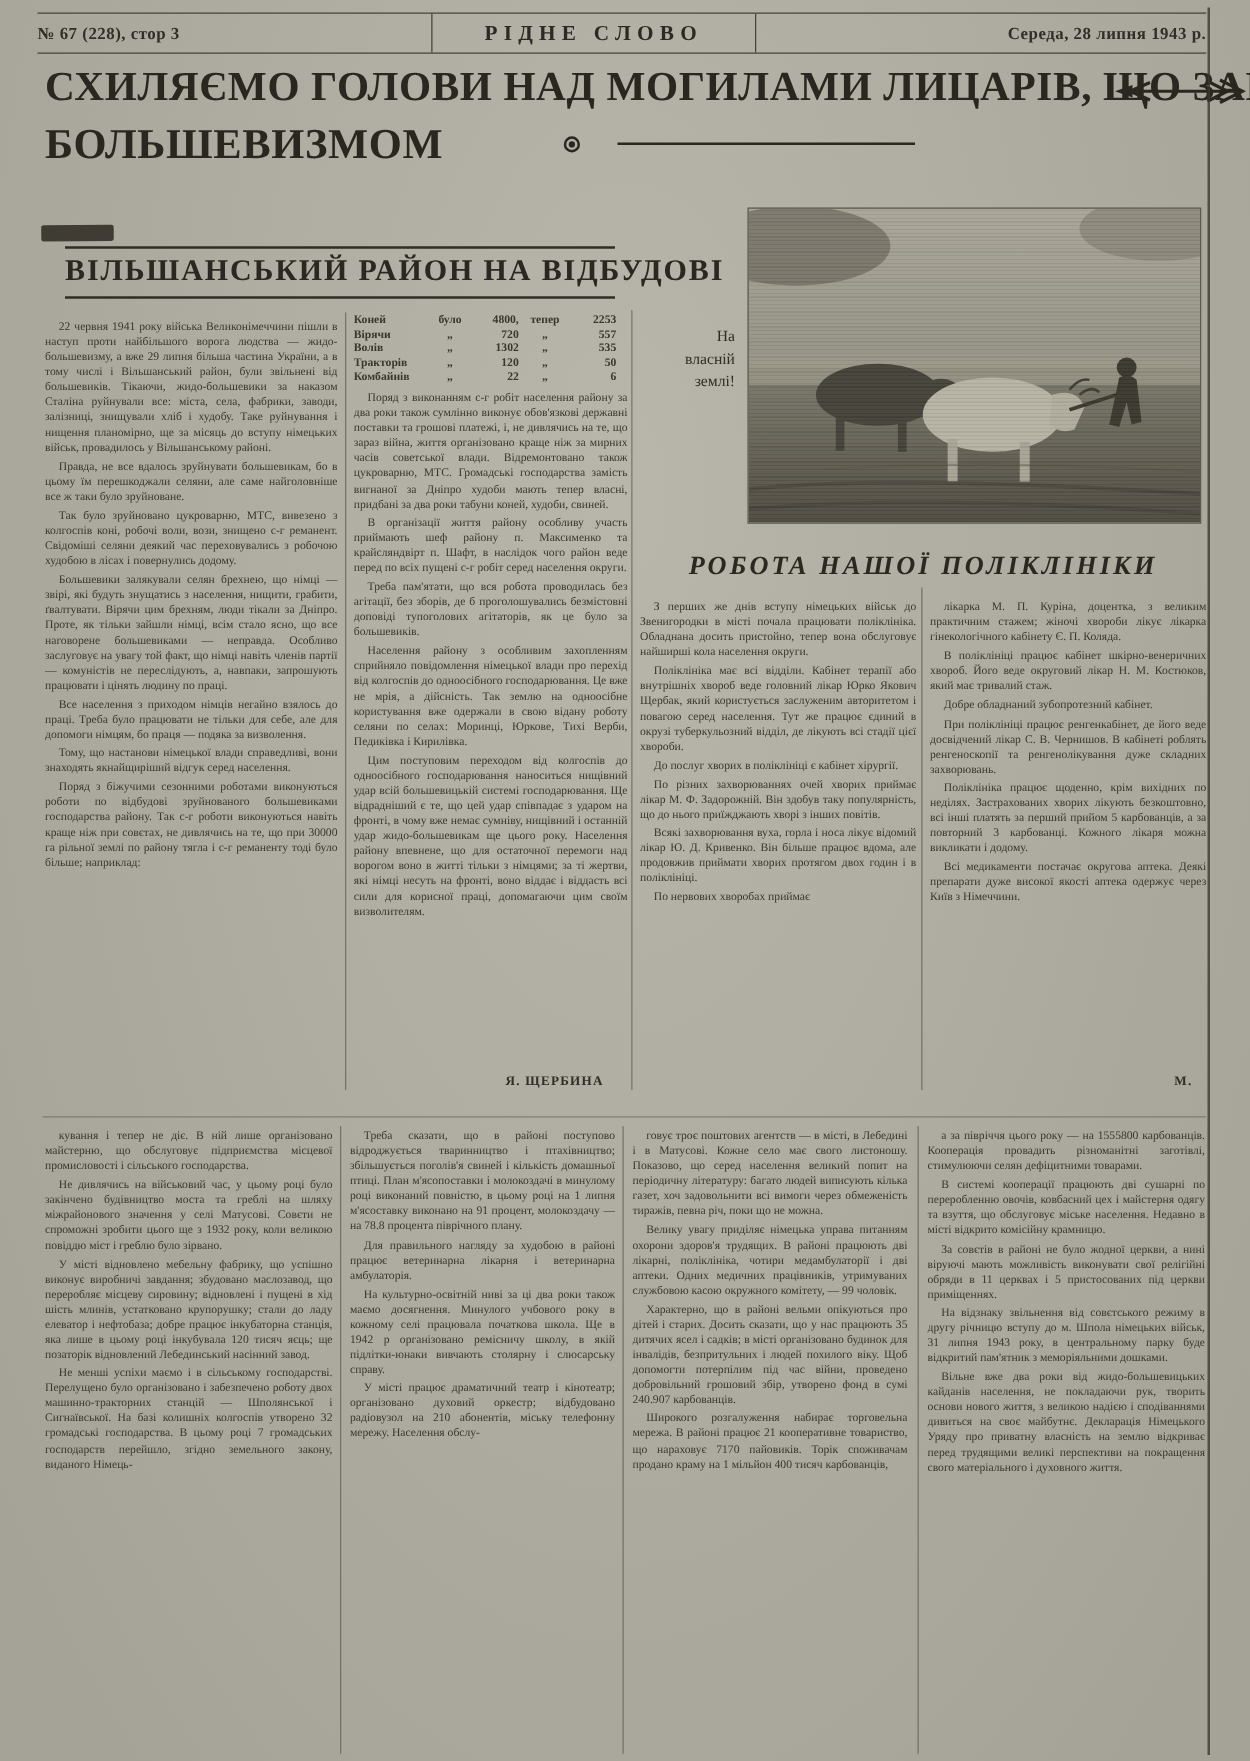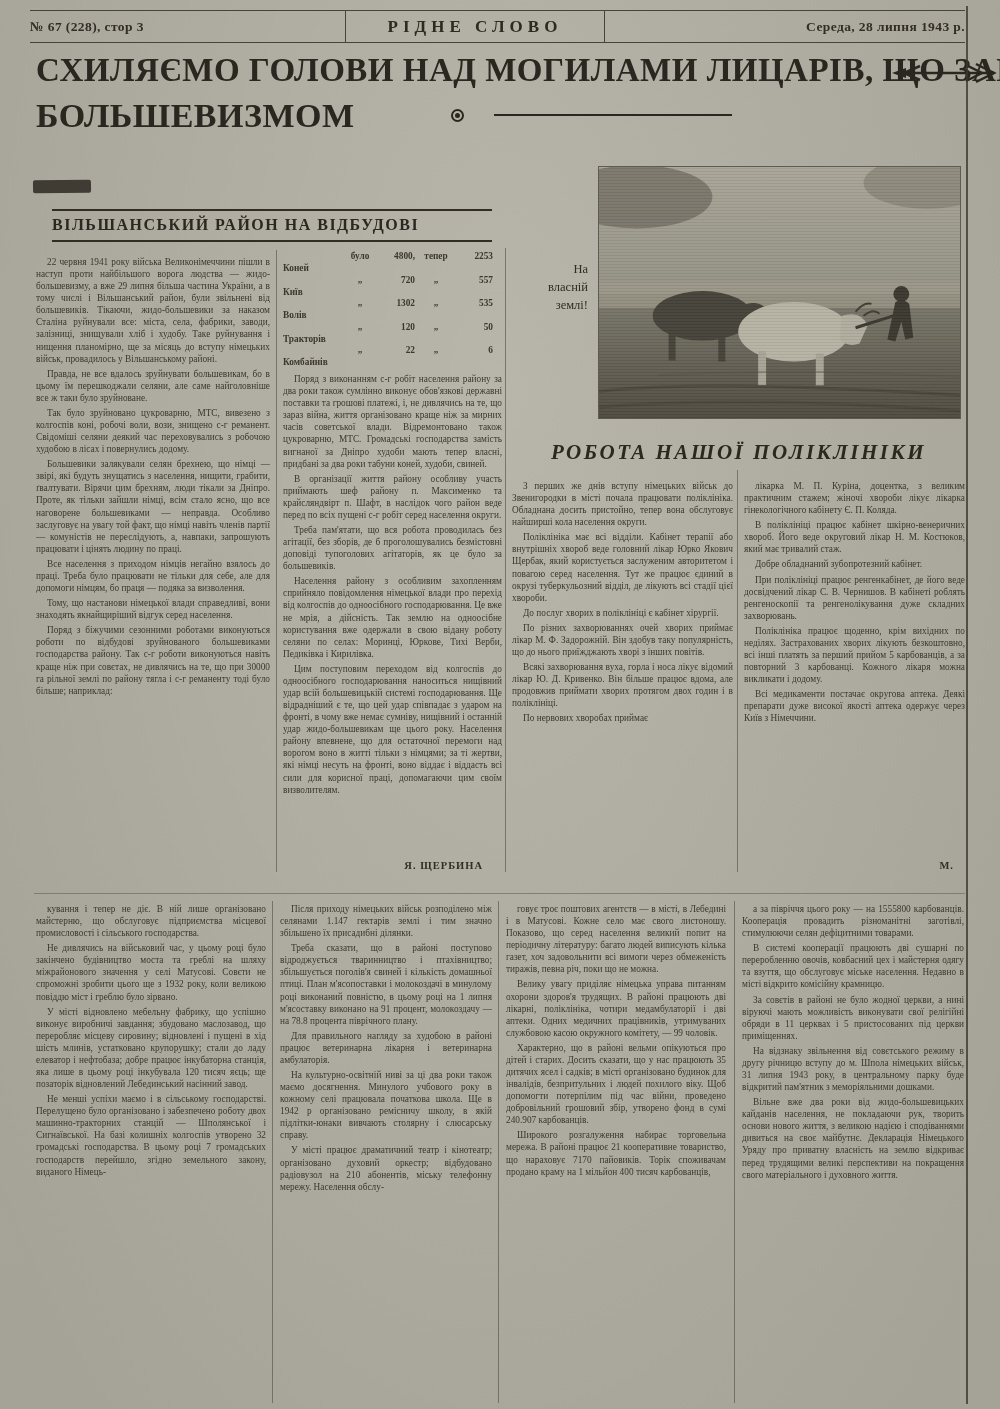--- a/index.html
+++ b/index.html
@@ -36,9 +36,9 @@
   
   .smudge{ position:absolute; left:33px; top:180px; width:58px; height:13px; background:#2d2922; opacity:.85; border-radius:2px; transform:rotate(-.6deg); }
   .a1-title{
-    position:absolute; left:52px; top:209px; width:440px; padding:5px 0 6px;
+    position:absolute; left:52px; top:197px; width:440px; padding:5px 0 6px;
     border-top:2px solid #312d26; border-bottom:2px solid #312d26;
-    font-size:16px; font-weight:bold; letter-spacing:1.5px; text-align:left; color:#2b2821; white-space:nowrap;
+    font-size:24px; font-weight:bold; letter-spacing:1.5px; text-align:left; color:#2b2821; white-space:nowrap;
   }
   .body-col{ position:absolute; font-size:9.3px; line-height:1.3; text-align:justify; overflow:hidden; color:#3b372f;}
   .body-col p{ text-indent:11px; margin-bottom:3px; }

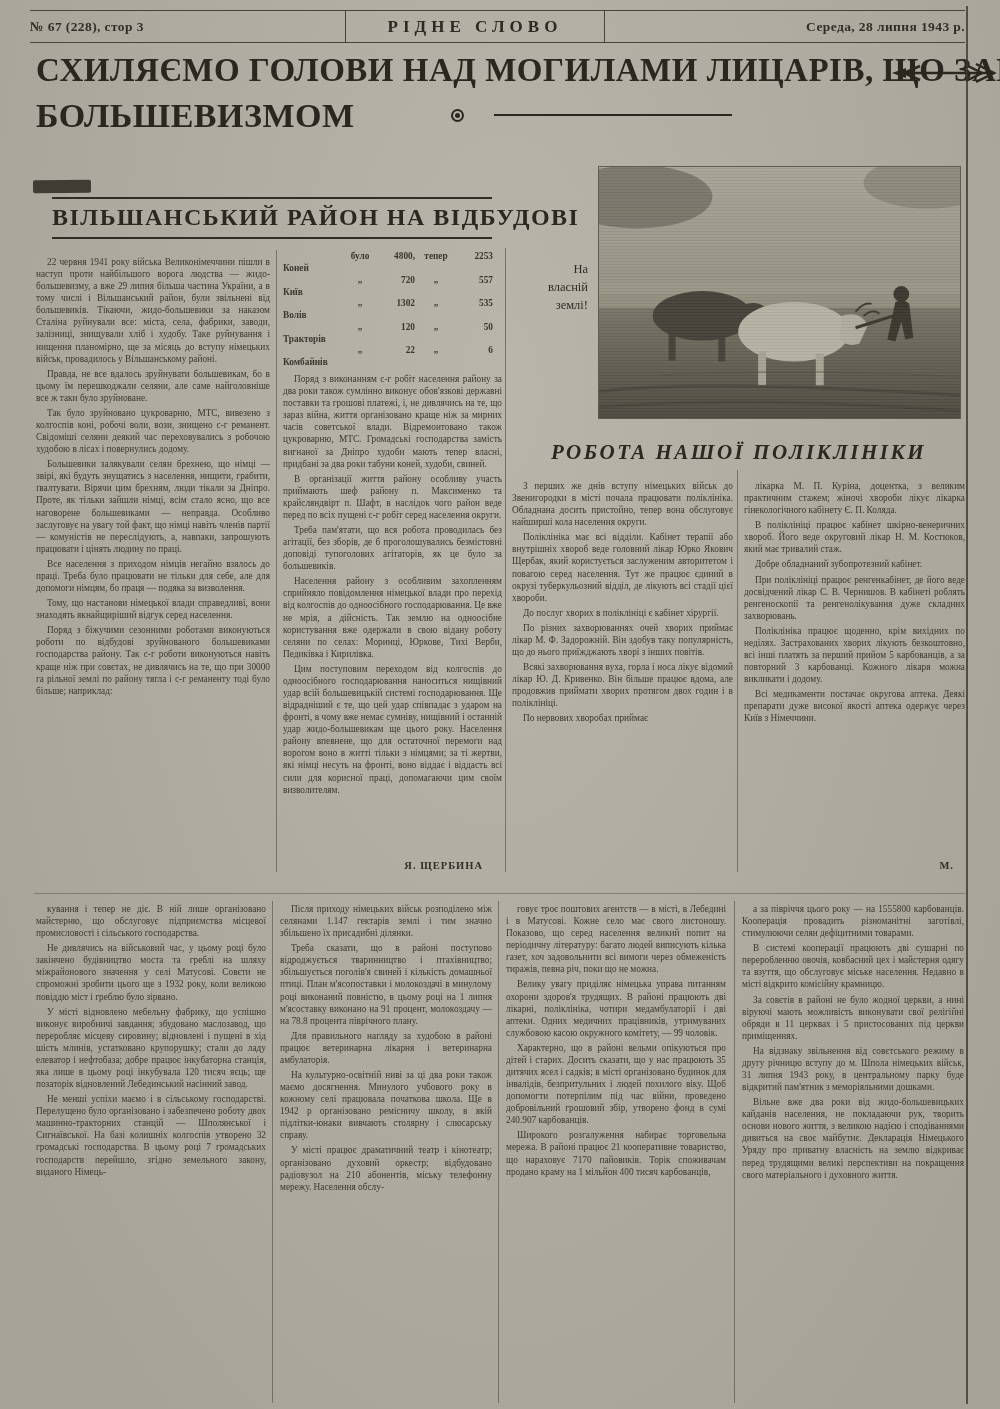--- a/index.html
+++ b/index.html
@@ -49,7 +49,7 @@
     font-size:9.3px; line-height:1.25; margin-bottom:4px; font-weight:bold;
   }
   .counts-table span{ text-align:center; }
-  .counts-table span:nth-child(5n+1){ text-align:left;margin-top:12px; }
+  .counts-table span:nth-child(5n+1){ text-align:left; }
   .counts-table span:nth-child(5n+3), .counts-table span:nth-child(5n+5){ text-align:right; }
   .signature{ position:absolute; font-size:10.5px; font-weight:bold; letter-spacing:1px; color:#322e27; text-align:right; }
   .sig-a1{ left:283px; top:860px; width:200px; }

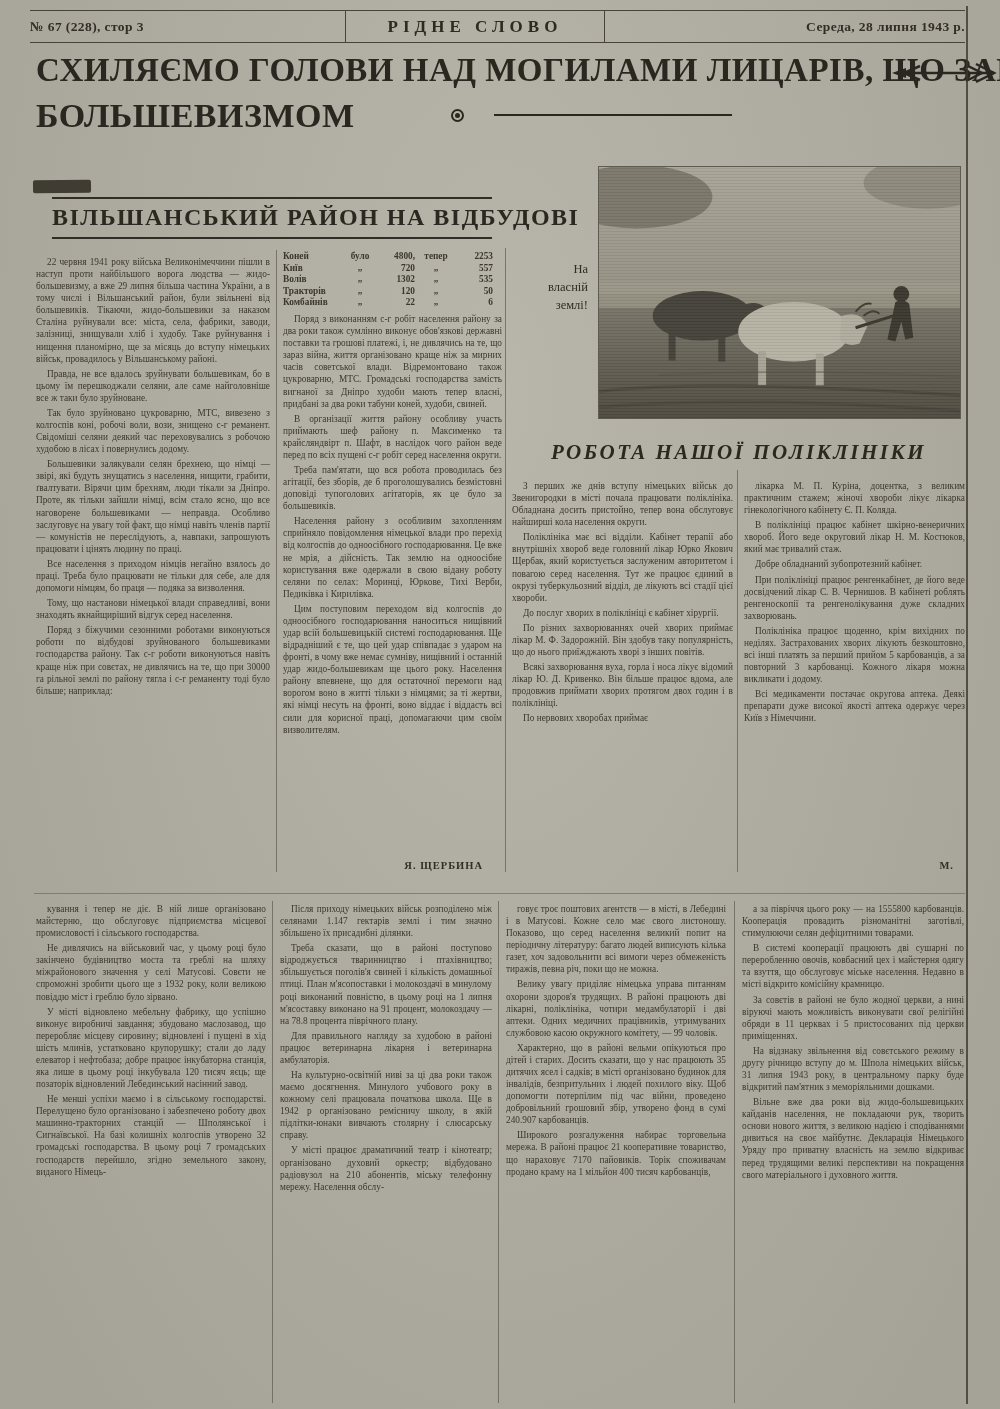--- a/index.html
+++ b/index.html
@@ -139,7 +139,7 @@
         <span>4800,</span>
         <span>тепер</span>
         <span>2253</span>
-        <span>Київ</span>
+        <span>Вірячи</span>
         <span>„</span>
         <span>720</span>
         <span>„</span>

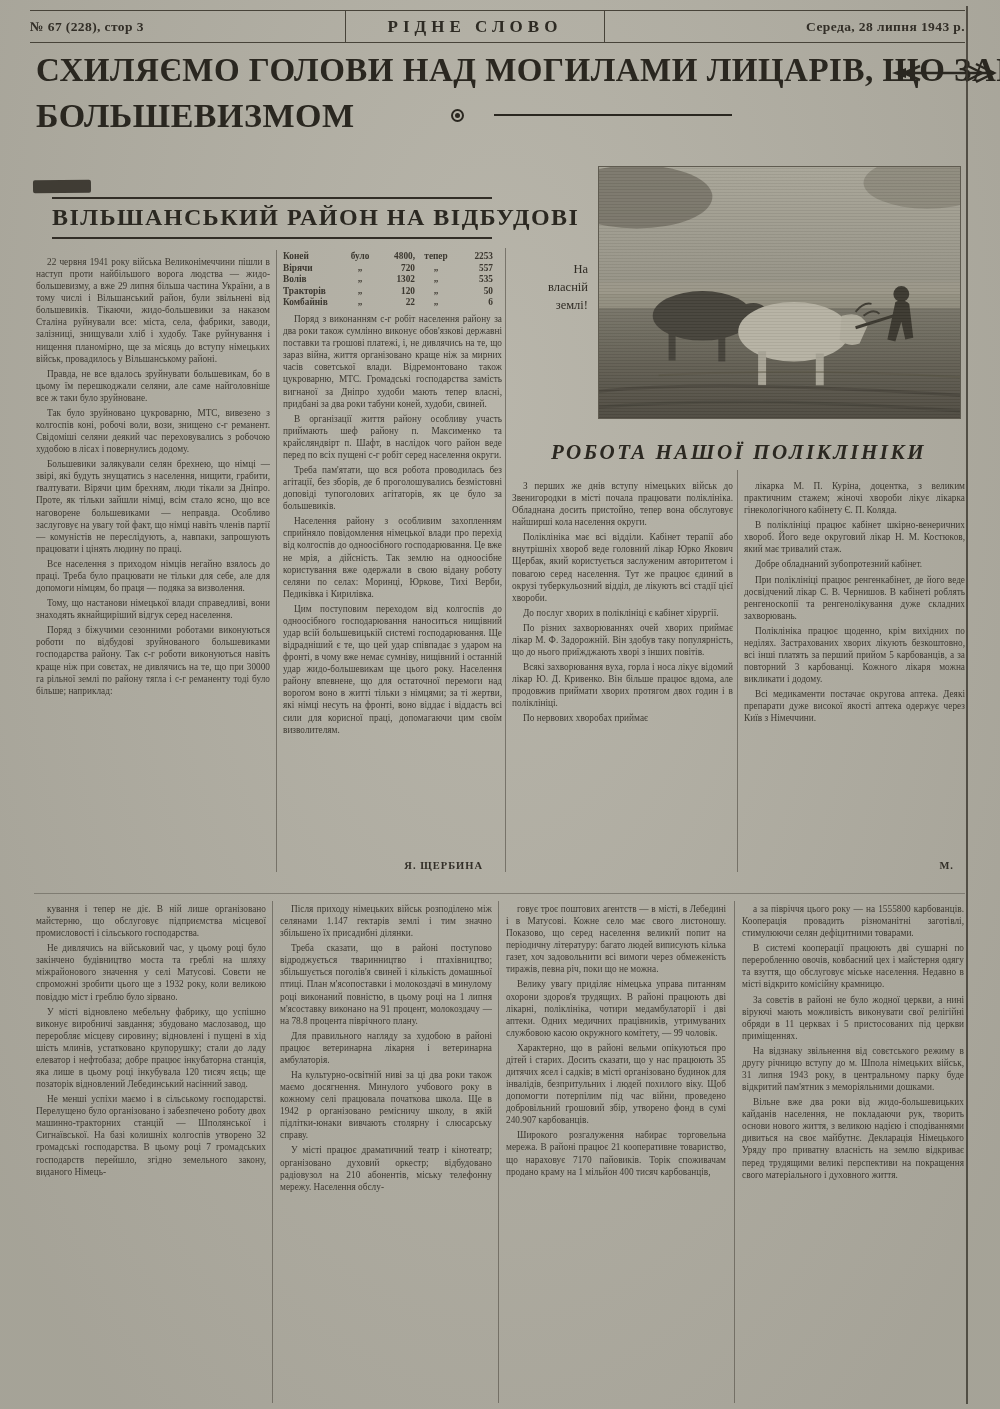--- a/index.html
+++ b/index.html
@@ -238,7 +238,6 @@
       <p>Не менші успіхи маємо і в сільському господарстві. Перелущено було організовано і забезпечено роботу двох машинно-тракторних станцій — Шполянської і Сигнаївської. На базі колишніх колгоспів утворено 32 громадські господарства. В цьому році 7 громадських господарств перейшло, згідно земельного закону, виданого Німець-</p>
     </div>
   <div class="body-col b-col b-col2">
-      <p>Після приходу німецьких військ розподілено між селянами 1.147 гектарів землі і тим значно збільшено їх присадибні ділянки.</p>
       <p>Треба сказати, що в районі поступово відроджується тваринництво і птахівництво; збільшується поголів'я свиней і кількість домашньої птиці. План м'ясопоставки і молокоздачі в минулому році виконаний повністю, в цьому році на 1 липня м'ясоставку виконано на 91 процент, молокоздачу — на 78.8 процента піврічного плану.</p>
       <p>Для правильного нагляду за худобою в районі працює ветеринарна лікарня і ветеринарна амбулаторія.</p>
       <p>На культурно-освітній ниві за ці два роки також маємо досягнення. Минулого учбового року в кожному селі працювала початкова школа. Ще в 1942 р організовано ремісничу школу, в якій підлітки-юнаки вивчають столярну і слюсарську справу.</p>

